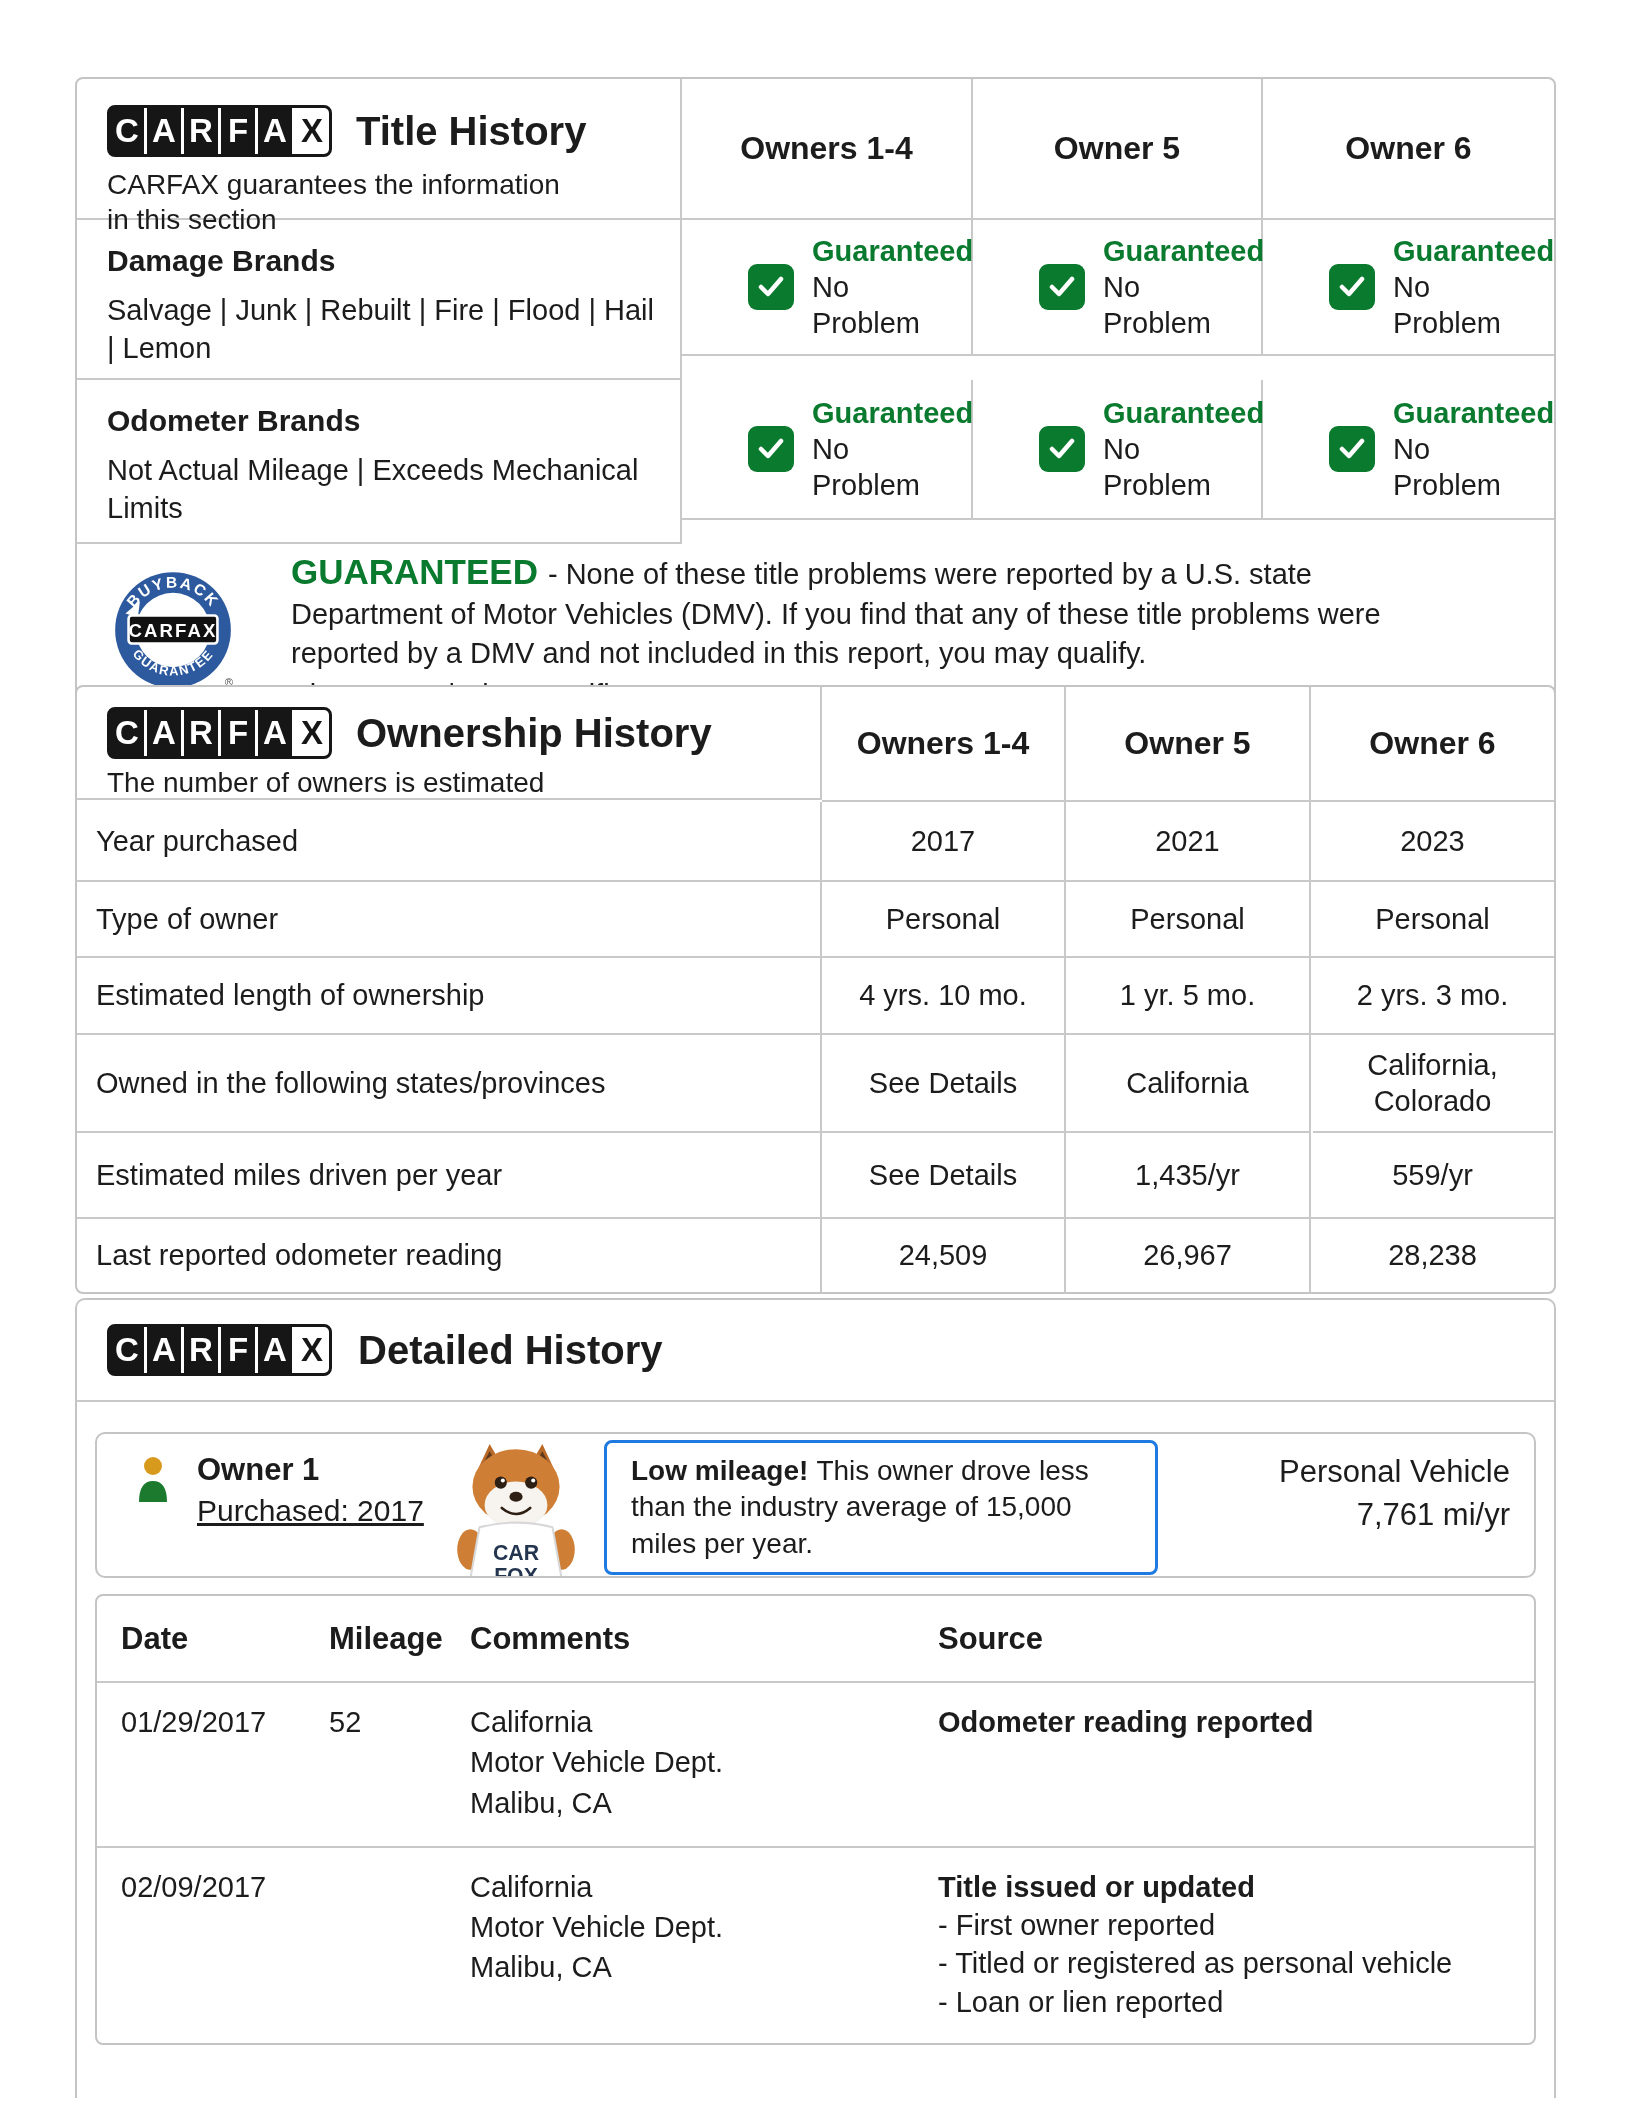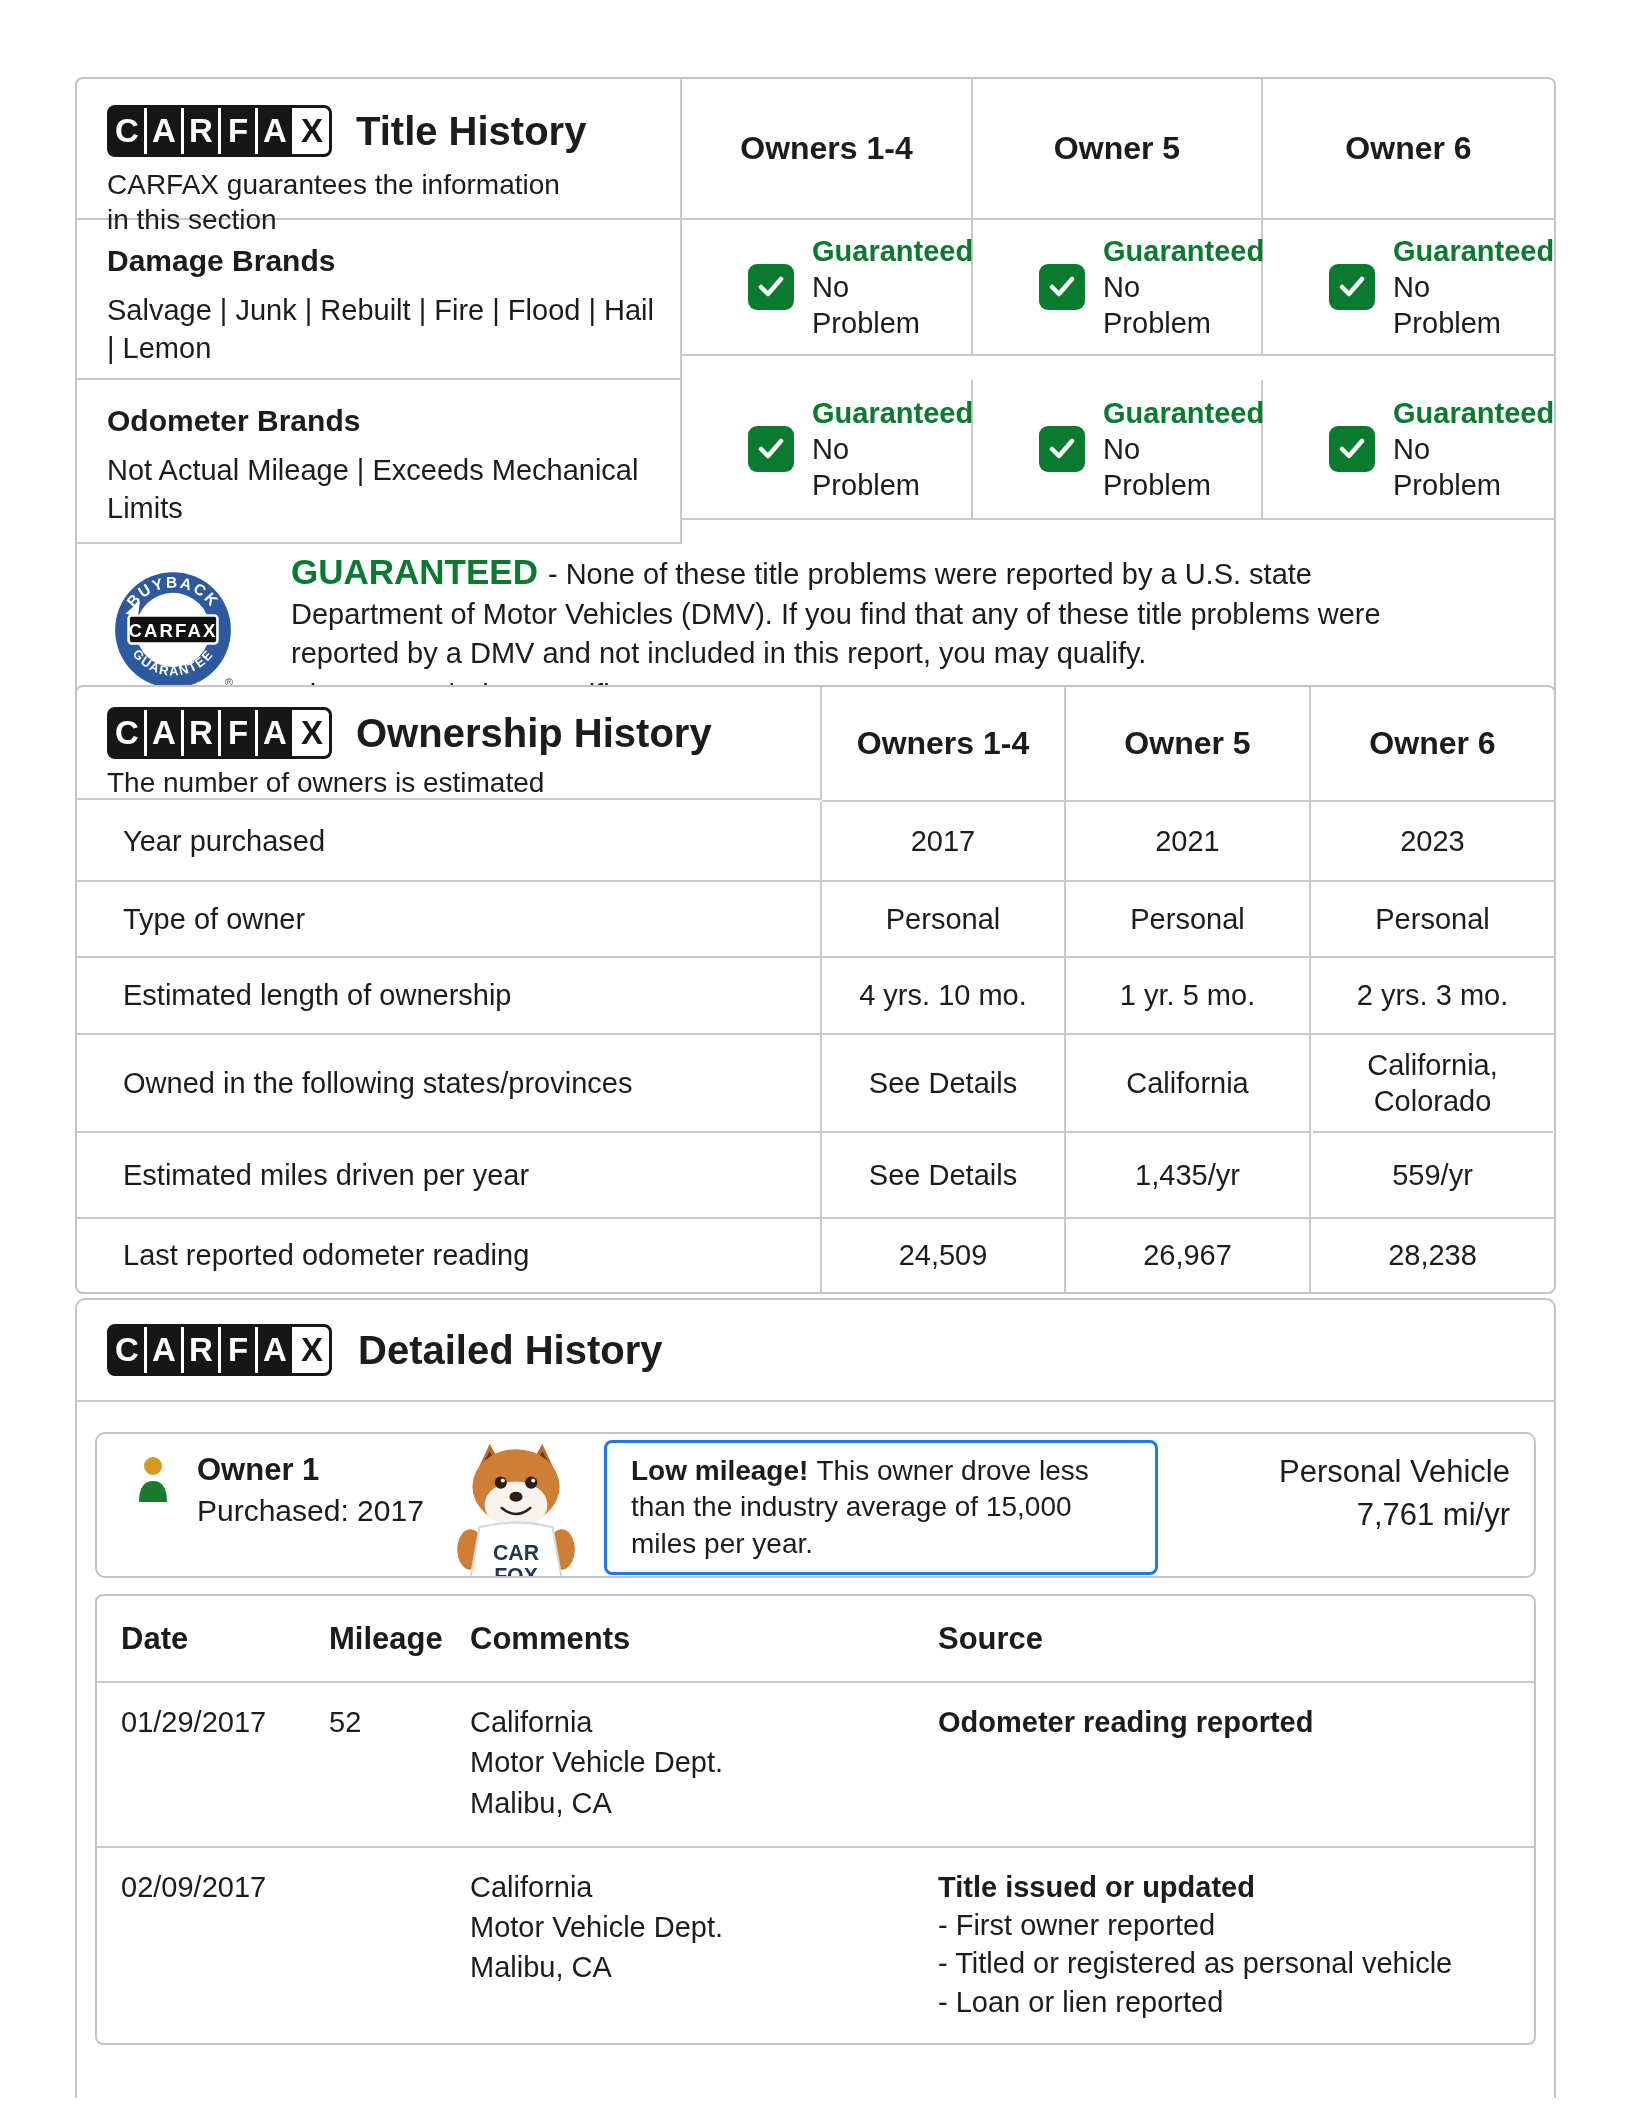--- a/index.html
+++ b/index.html
@@ -42,7 +42,7 @@
   #ownership-history{top:685px;}
   .oh-grid{display:grid;grid-template-columns:745px 244px 245px 243px;}
   .oh-hdr{display:flex;align-items:center;justify-content:center;font-size:32px;font-weight:bold;height:113px;}
-  .oh-label{display:flex;align-items:center;padding-left:46px;font-size:29px;}
+  .oh-label{display:flex;align-items:center;padding-left:19px;font-size:29px;}
   .oh-val{display:flex;align-items:center;justify-content:center;font-size:29px;text-align:center;line-height:1.25;padding:0 10px;}
   .r72{height:74px;}.r96{height:96px;}
 

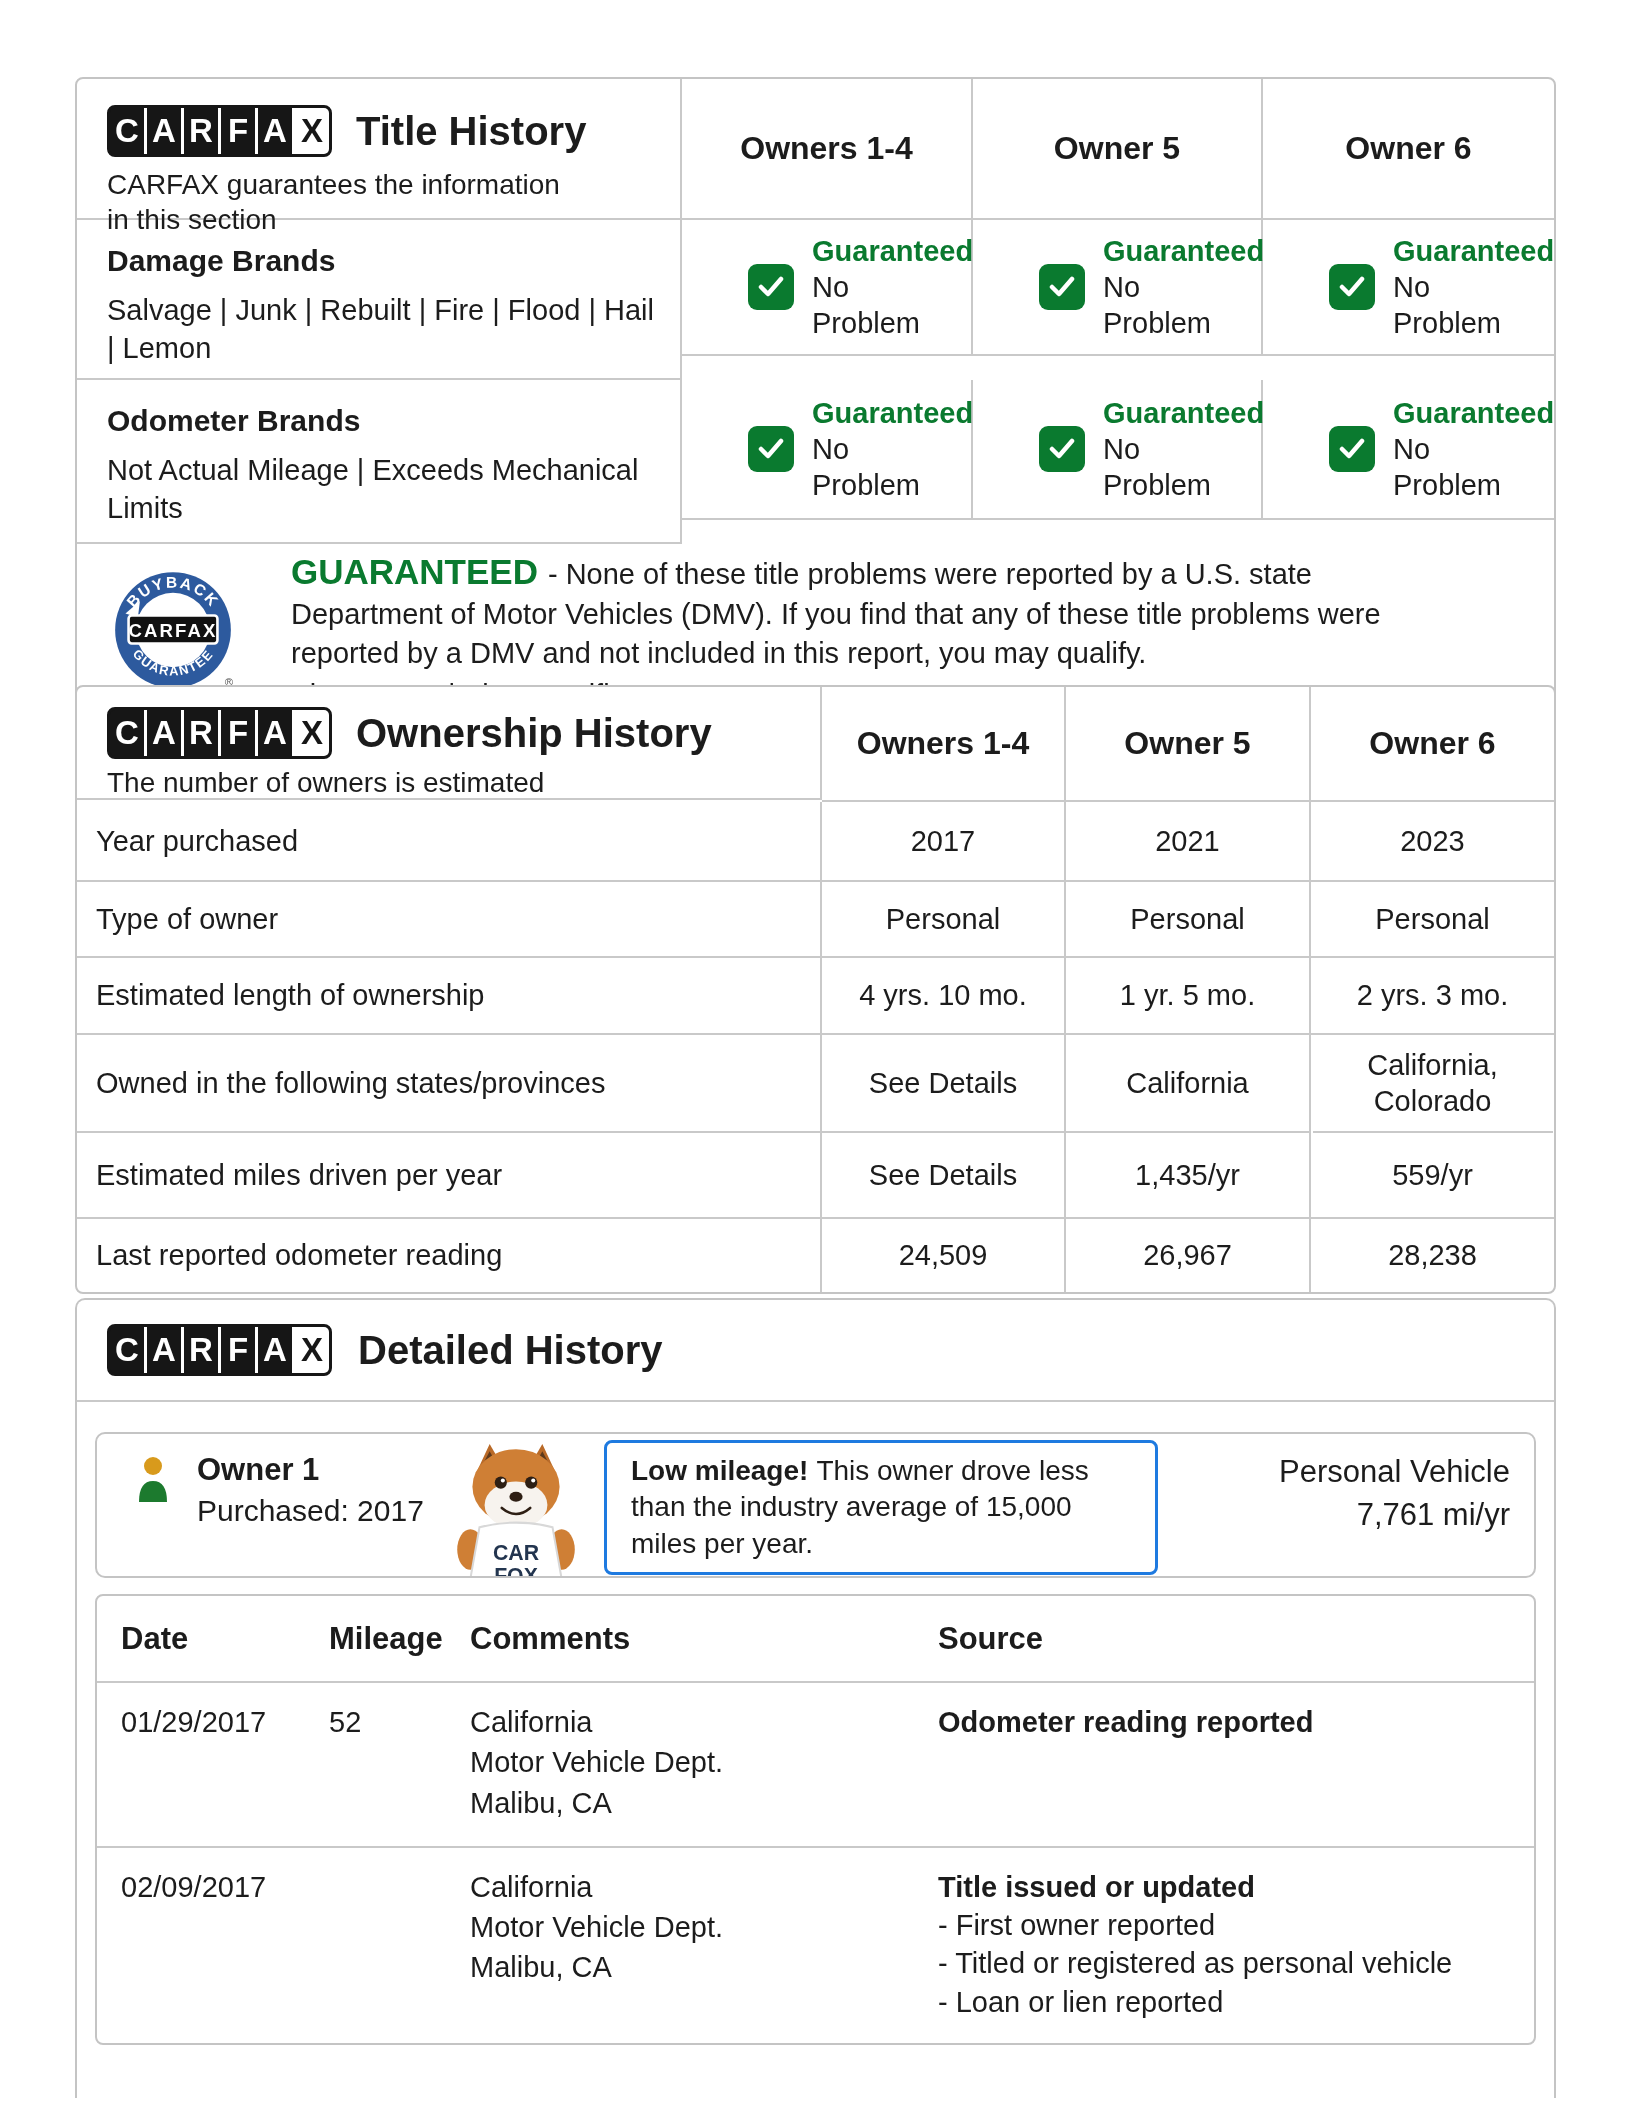--- a/index.html
+++ b/index.html
@@ -54,7 +54,7 @@
   .owner-card{position:relative;height:142px;border:2px solid #c4c4c4;border-radius:10px;overflow:hidden;}
   .owner-name{position:absolute;left:100px;top:18px;}
   .owner-name .n1{font-size:31px;font-weight:bold;}
-  .owner-name .n2{font-size:30px;margin-top:6px;}
+  .owner-name .n2{font-size:30px;margin-top:6px;text-decoration:underline;}
   .person-icon{position:absolute;left:38px;top:22px;}
   .fox{position:absolute;left:348px;top:4px;}
   .callout{position:absolute;left:507px;top:6px;width:500px;border:3px solid #1e7ae0;border-radius:8px;

